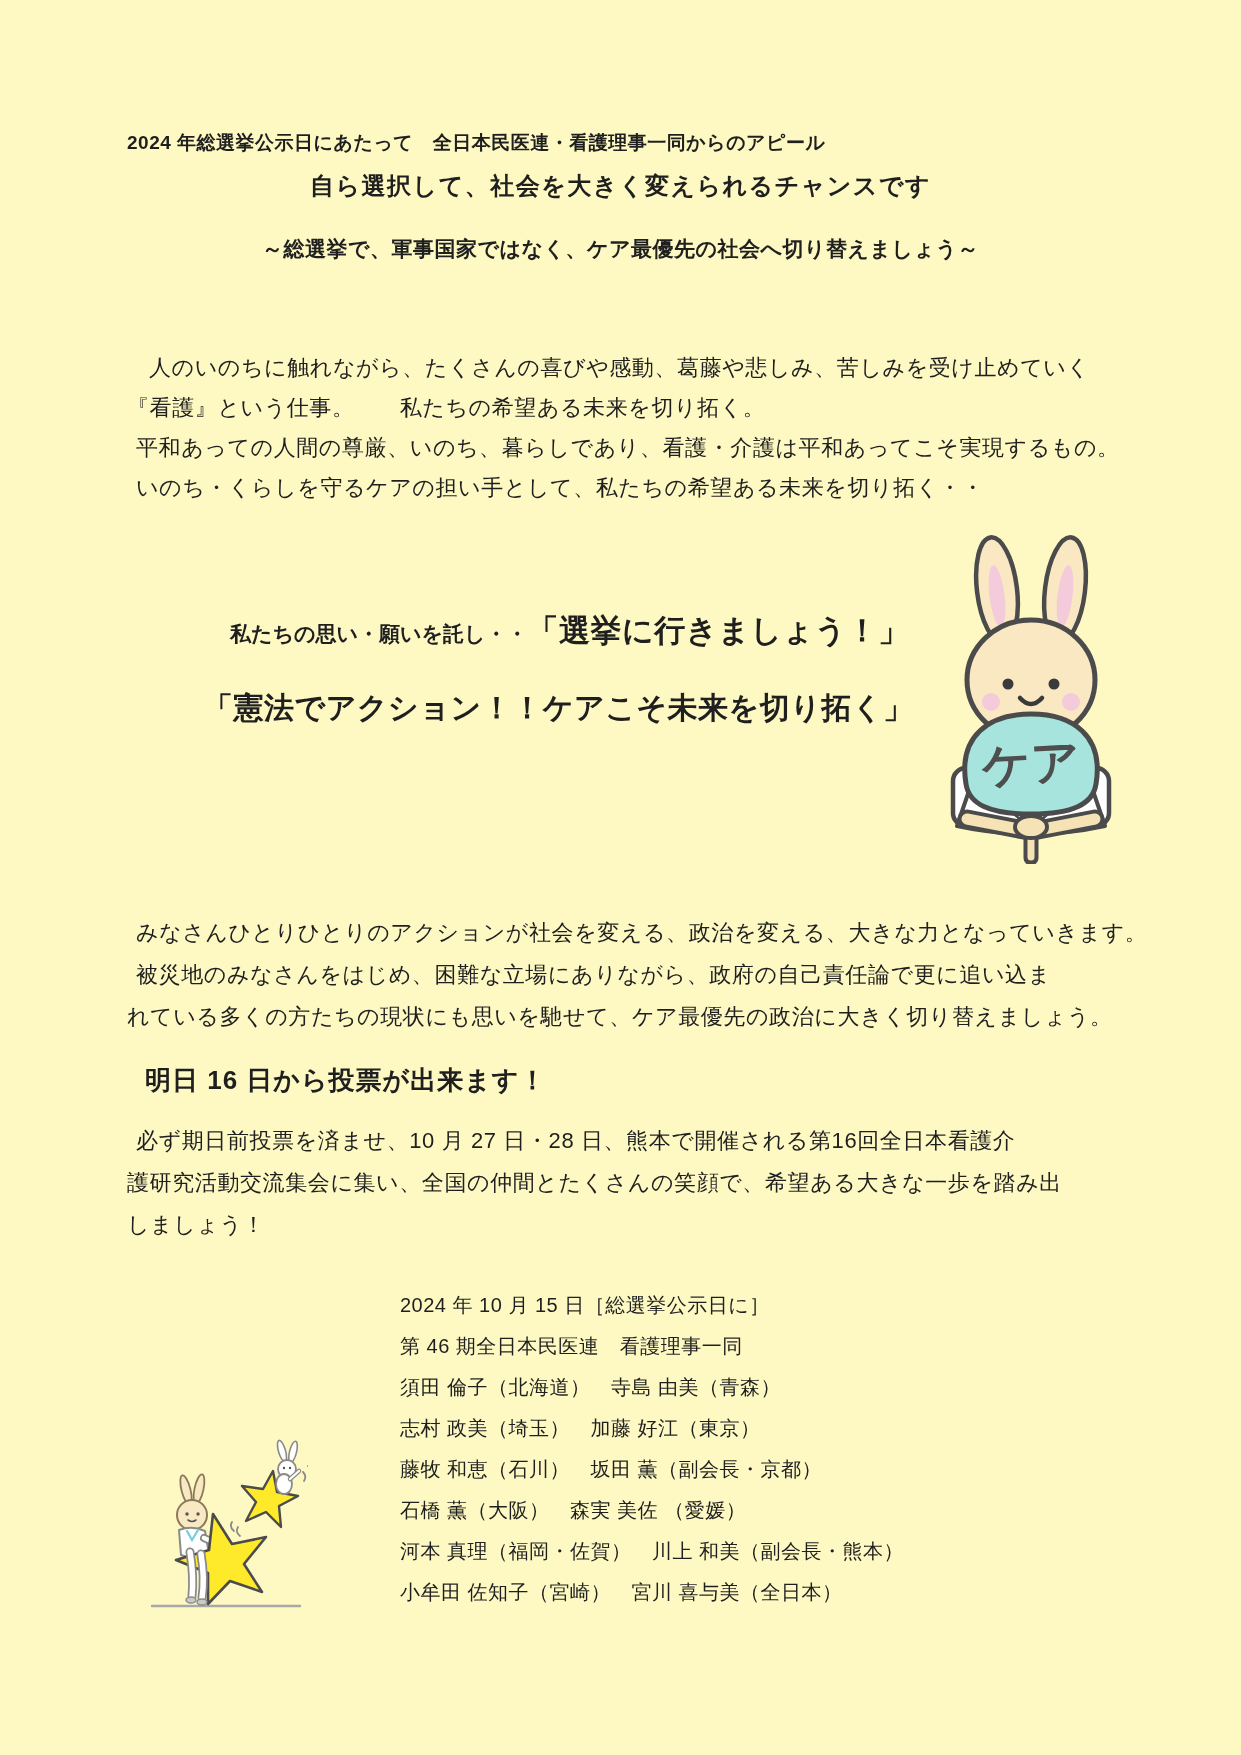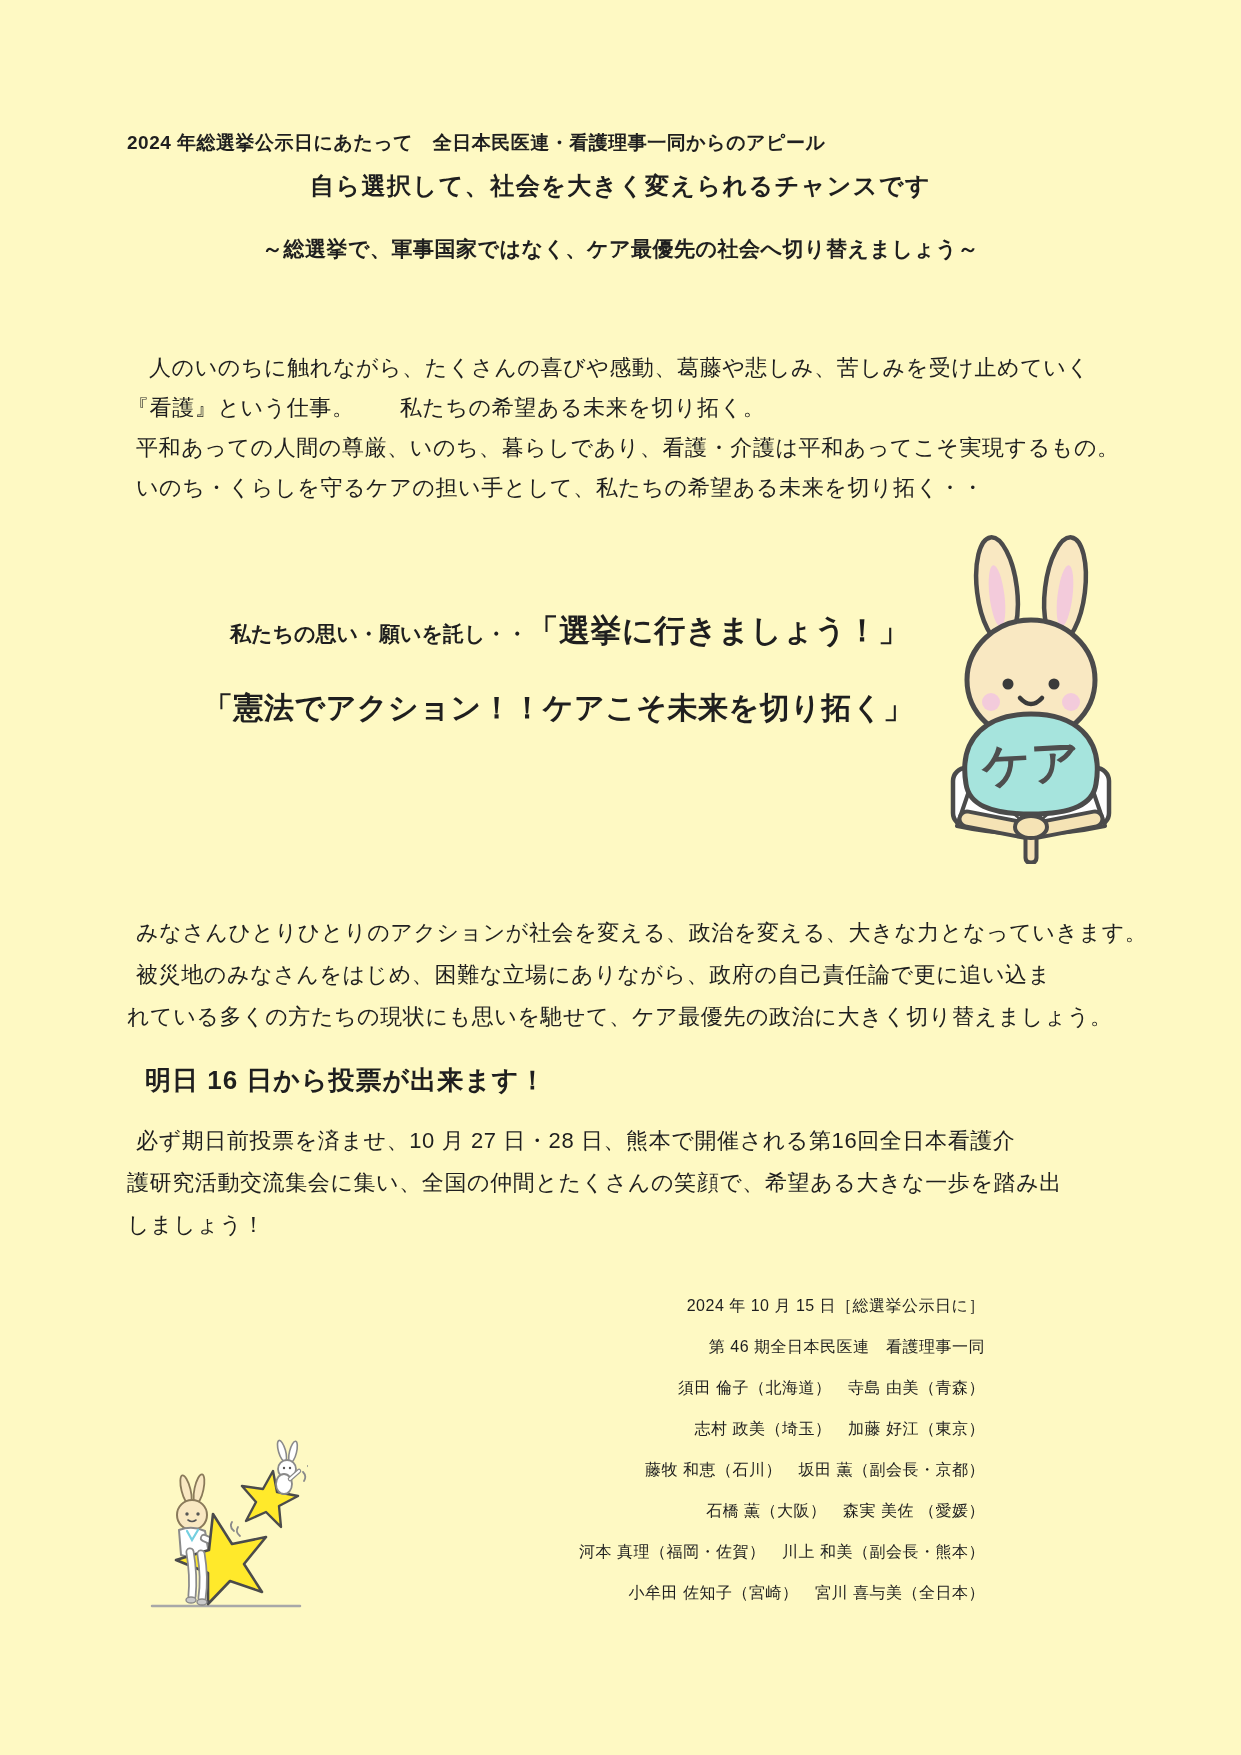--- a/index.html
+++ b/index.html
@@ -52,8 +52,7 @@
   }
   .signature{
     top:1285px;left:400px;width:585px;
-    text-align:right;
-    font-size:16px;font-weight:500;letter-spacing:.5px;
+    font-size:20px;font-weight:500;letter-spacing:.5px;
   }
   .signature .sig-ln{height:41px;line-height:41px;}
   .mascot-box{top:530px;left:950px;width:162px;height:334px;}

